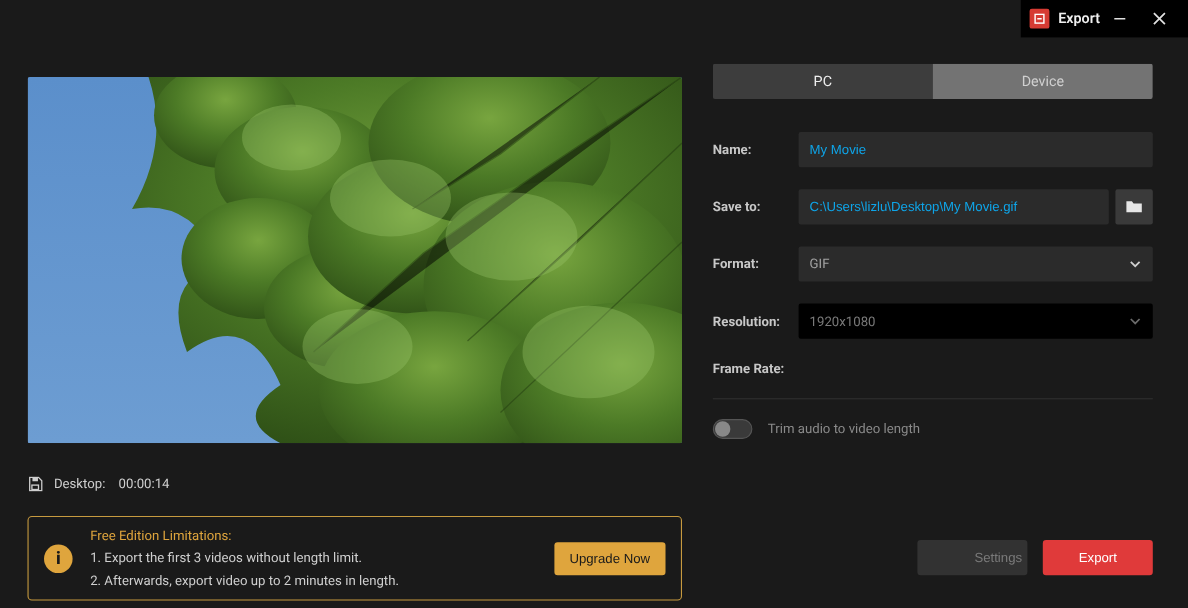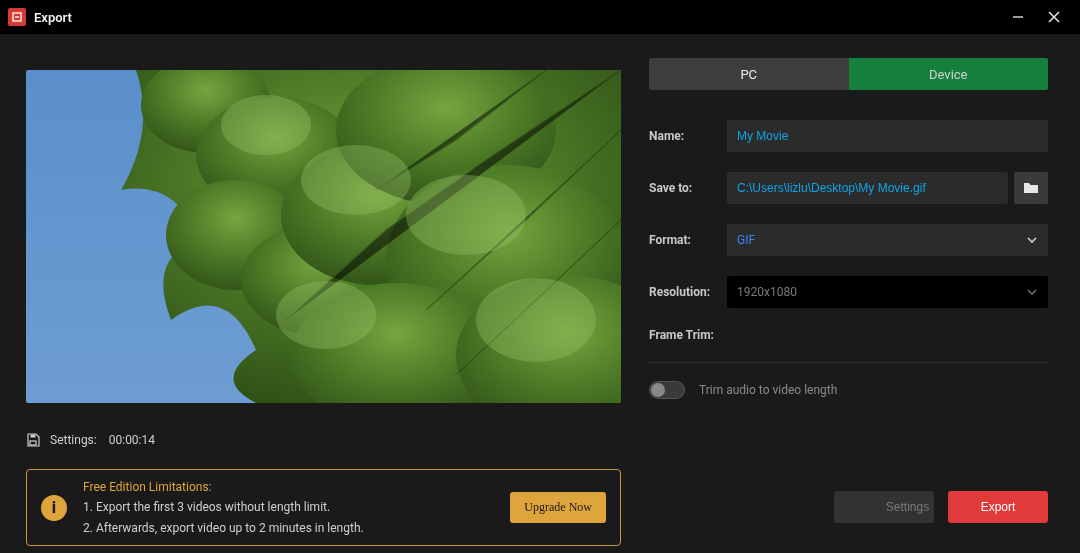--- a/index.html
+++ b/index.html
@@ -196,7 +196,7 @@
   .btn.settings { background: #323232; color: #7a7a7a; padding-left: 47px; }
   .btn.export { background: #e03a3a; color: #fff; }
 
-  .window { position: relative; }
+  .window { position: relative; align-items: flex-end; }
 </style>
 </head>
 <body>

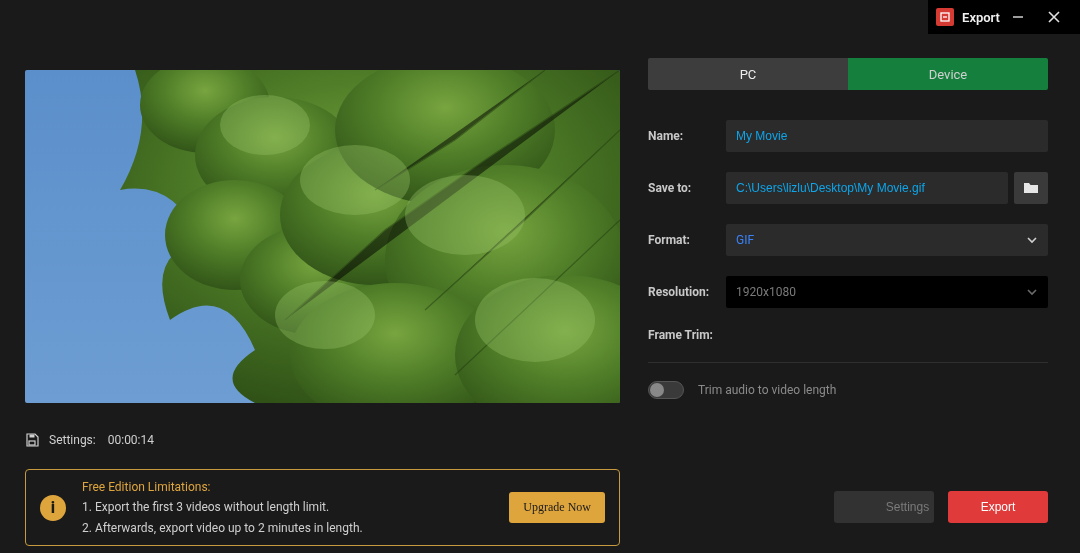--- a/index.html
+++ b/index.html
@@ -108,7 +108,7 @@
     flex: 1;
     display: flex; align-items: center; justify-content: center;
     font-size: 13px;
-    background: #15803d;
+    background: #737373;
     color: #d0d0d0;
   }
   .tab.active { background: #3d3d3d; color: #eee; }

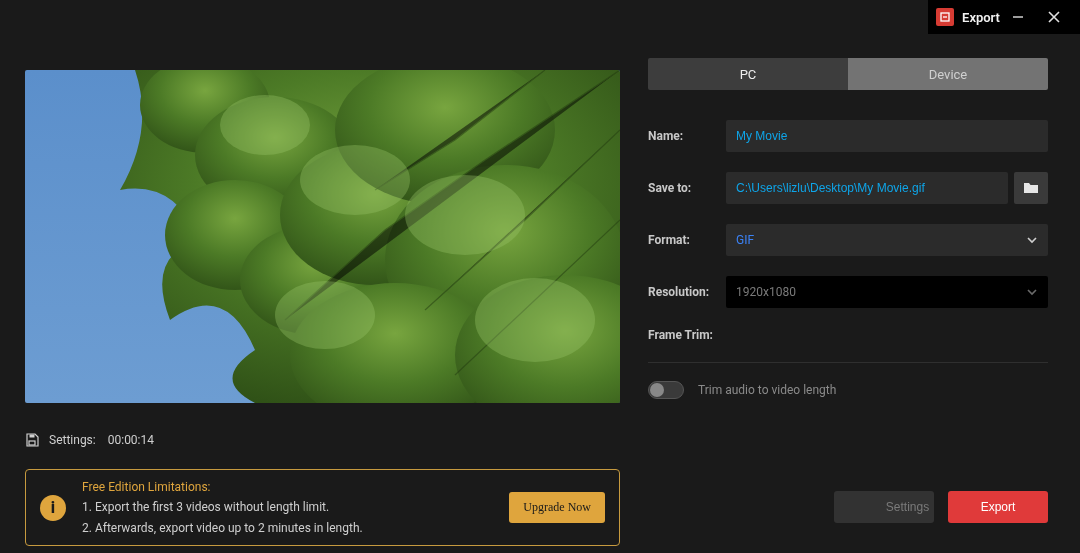--- a/index.html
+++ b/index.html
@@ -153,7 +153,7 @@
     border-radius: 2px;
     display: flex; align-items: center; justify-content: space-between;
     padding: 0 10px;
-    color: #3b82f6;
+    color: #a3a3a3;
     font-size: 12px;
   }
   .select.disabled { background: #000000; color: #7a7a7a; }

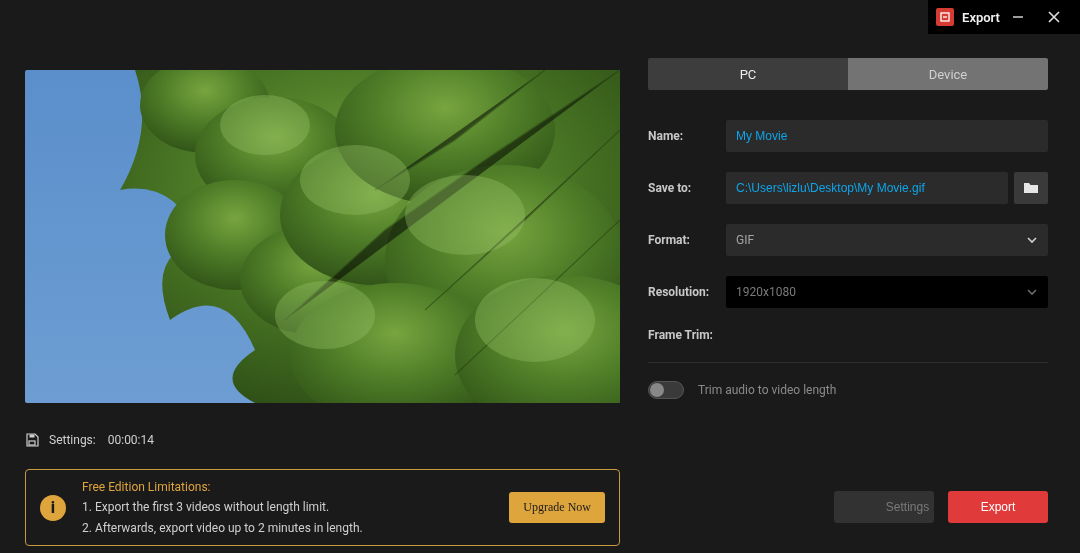--- a/index.html
+++ b/index.html
@@ -347,7 +347,7 @@
         </div>
 
         <div class="form-row">
-          <div class="form-label">Frame Trim:</div>
+          <div class="form-label">Frame Rate:</div>
           <div class="form-control"></div>
         </div>
 

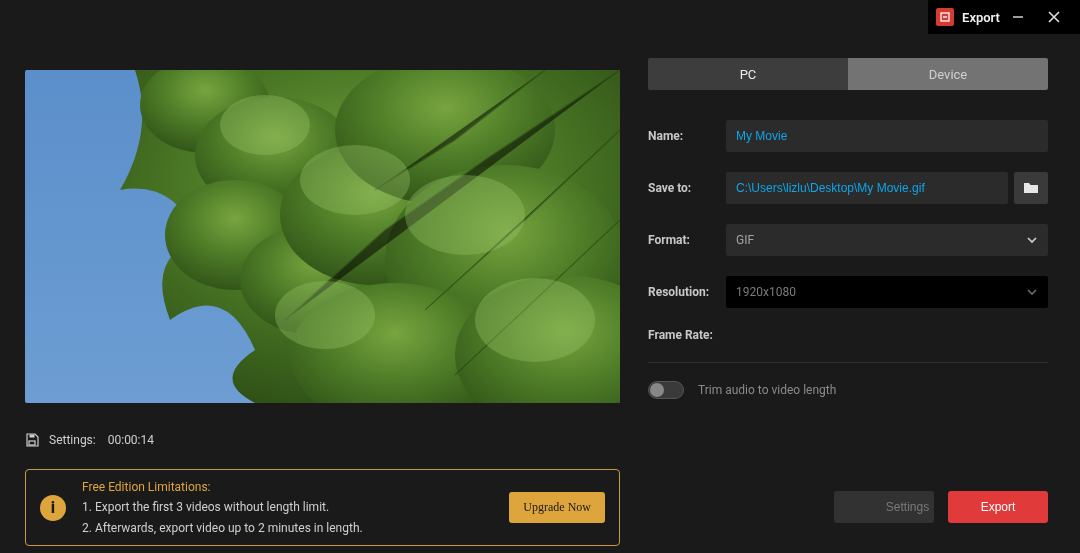--- a/index.html
+++ b/index.html
@@ -277,7 +277,7 @@
               <rect x="4.5" y="1.5" width="5" height="3" fill="#cfcfcf"></rect>
             </svg>
         </span>
-        <span>Settings:</span>
+        <span>Desktop:</span>
         <span class="dur-val">00:00:14</span>
       </div>
 

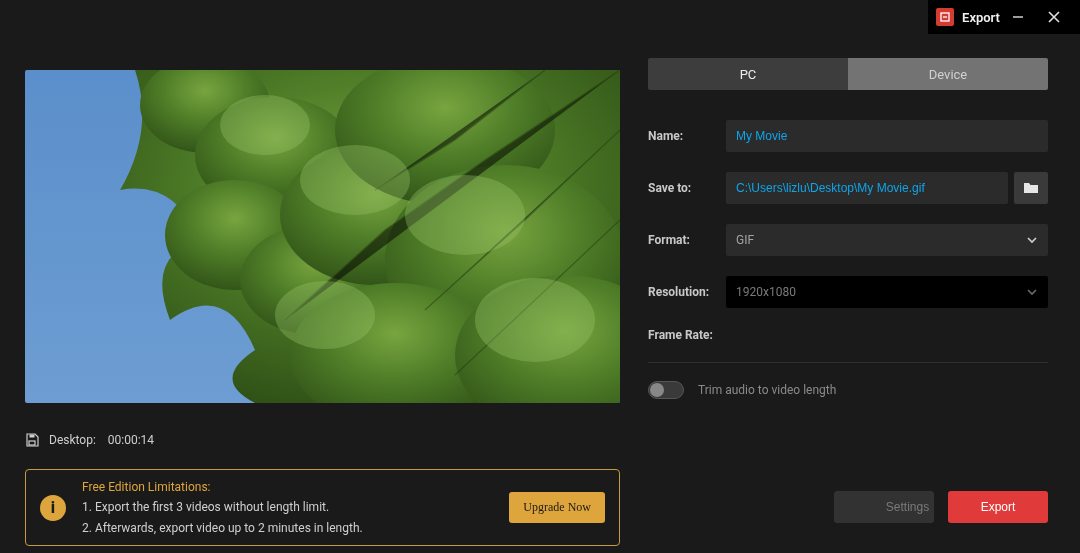--- a/index.html
+++ b/index.html
@@ -97,7 +97,6 @@
     padding: 8px 14px;
     font-size: 12px;
     font-weight: 500;
-    font-family: Liberation Serif, serif;
   }
 
   

